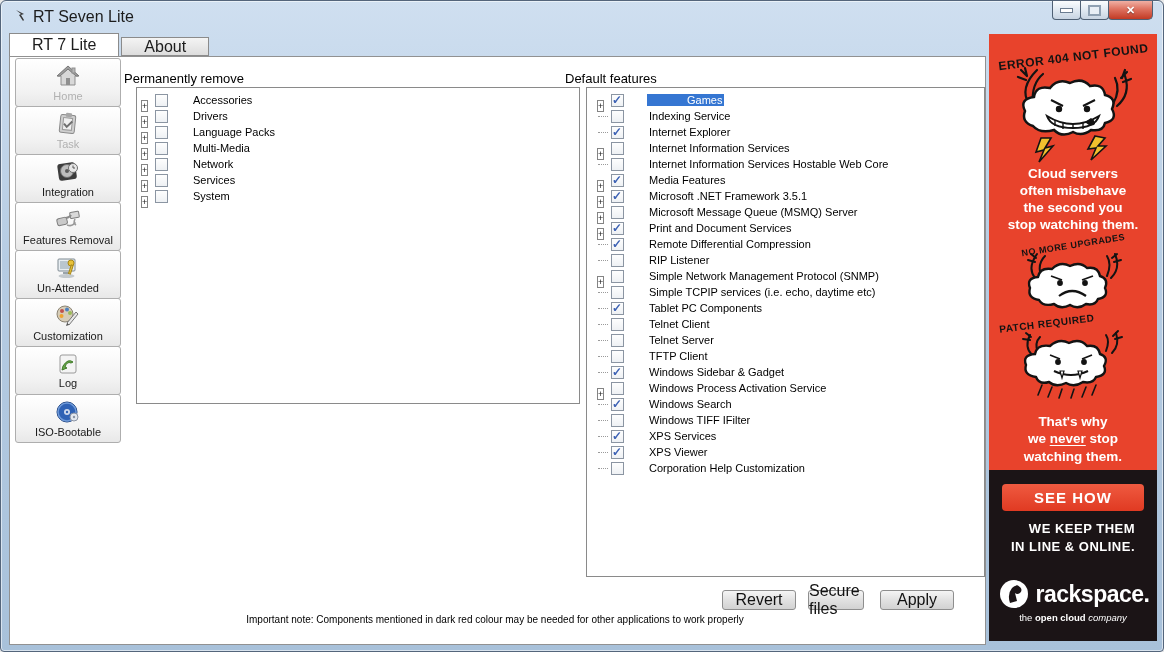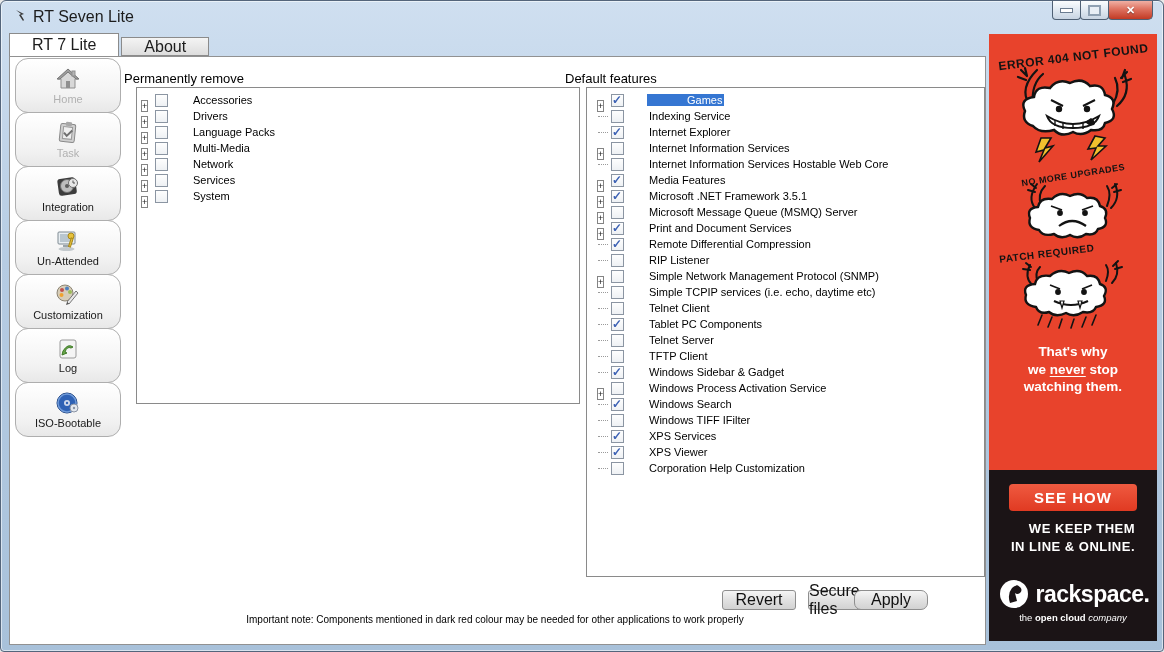--- a/index.html
+++ b/index.html
@@ -23,7 +23,7 @@
   .panel{position:absolute;left:8px;top:55px;width:977px;height:589px;background:#fff;border:1px solid #919191;box-sizing:border-box;}
   
   .sidebar{position:absolute;left:5px;top:2px;width:106px;}
-  .side-btn{border:1px solid #aeaeae;border-radius:13px;margin-top:-1px;height:55px;background:linear-gradient(#ffffff,#f2f2f2 70%,#e8e8e8);display:flex;flex-direction:column;align-items:center;justify-content:center;box-sizing:border-box;}
+  .side-btn{border:1px solid #aeaeae;border-radius:3px;margin-top:-1px;height:49px;background:linear-gradient(#ffffff,#f2f2f2 70%,#e8e8e8);display:flex;flex-direction:column;align-items:center;justify-content:center;box-sizing:border-box;}
   .side-btn .slabel{font-size:11px;color:#1a1a1a;margin-top:1px;}
   .side-btn.disabled .slabel{color:#b1b1b1;}
   .side-btn svg{display:block;}

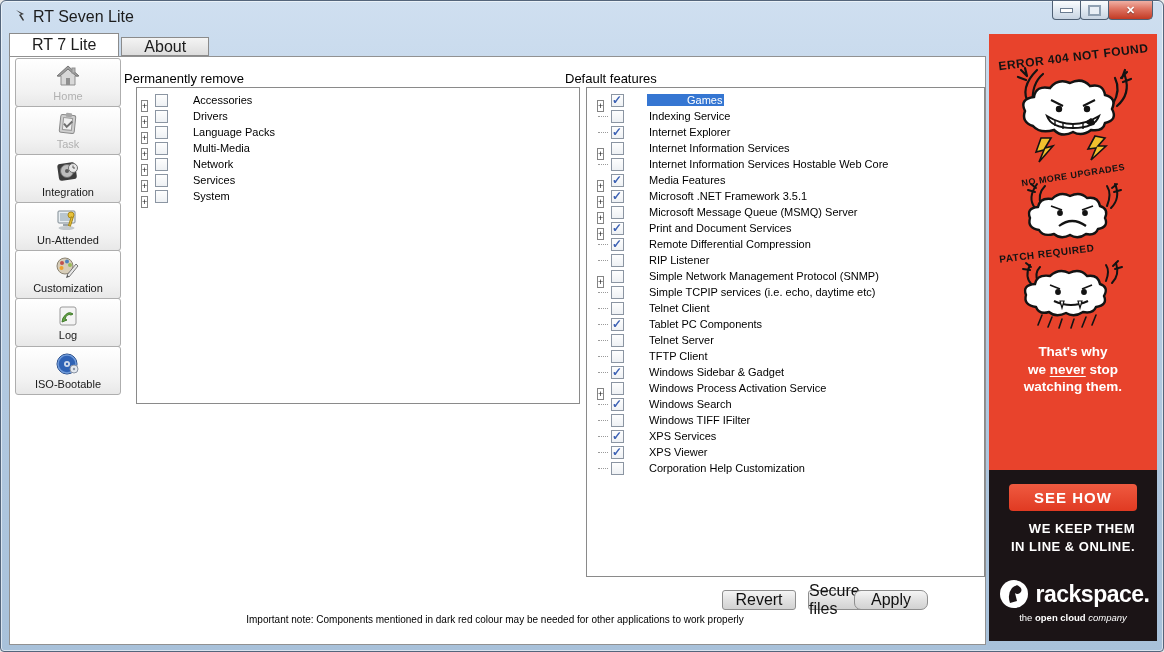--- a/index.html
+++ b/index.html
@@ -359,6 +359,7 @@
         <polygon points="38,74 48,74 42,84 50,82 36,98 41,86 33,88" fill="#f2c12e" stroke="#131313" stroke-width="1.6"></polygon>
         <polygon points="92,72 102,74 95,82 103,82 88,96 93,84 85,85" fill="#f2c12e" stroke="#131313" stroke-width="1.6"></polygon>
       </svg>
+      <div class="ad-headline">Cloud servers<br>often misbehave<br>the second you<br>stop watching them.</div>
       <div class="hand up-line">NO MORE UPGRADES</div>
       <svg width="120" height="68" viewBox="0 0 120 68">
         <g stroke="#131313" stroke-width="2" fill="none" stroke-linecap="round">

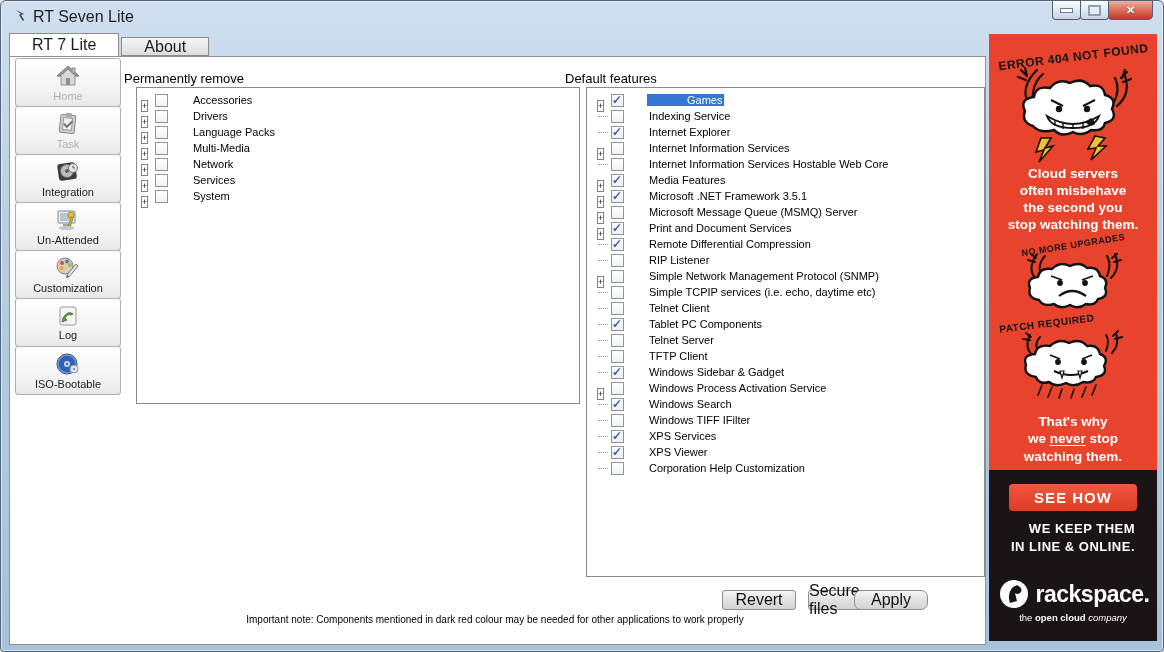--- a/index.html
+++ b/index.html
@@ -123,6 +123,16 @@
       </div>
       <div class="side-btn">
         <svg width="28" height="26" viewBox="0 0 28 26">
+          <rect x="3" y="11" width="10" height="7" rx="2" fill="#c9c9c9" stroke="#7e7e7e" transform="rotate(-14 8 14)"></rect>
+          <rect x="16" y="5" width="9" height="6" rx="1" fill="#d9d9d9" stroke="#7e7e7e" transform="rotate(-10 20 8)"></rect>
+          <path d="M12,11 q4,-1 5,-3" stroke="#8a8a8a" stroke-width="2" fill="none"></path>
+          <path d="M13,18 q6,2 8,-3" stroke="#9a9a9a" stroke-width="1.6" fill="none"></path>
+          <path d="M21,12 q-2,4 1,6" stroke="#9a9a9a" stroke-width="1.6" fill="none"></path>
+        </svg>
+        <span class="slabel">Features Removal</span>
+      </div>
+      <div class="side-btn">
+        <svg width="28" height="26" viewBox="0 0 28 26">
           <rect x="4" y="4" width="17" height="12" rx="1" fill="#e8eef2" stroke="#7f8a92"></rect>
           <rect x="6" y="6" width="13" height="8" fill="#b9c6cf"></rect>
           <rect x="9" y="17" width="7" height="2" fill="#9aa4ab"></rect>

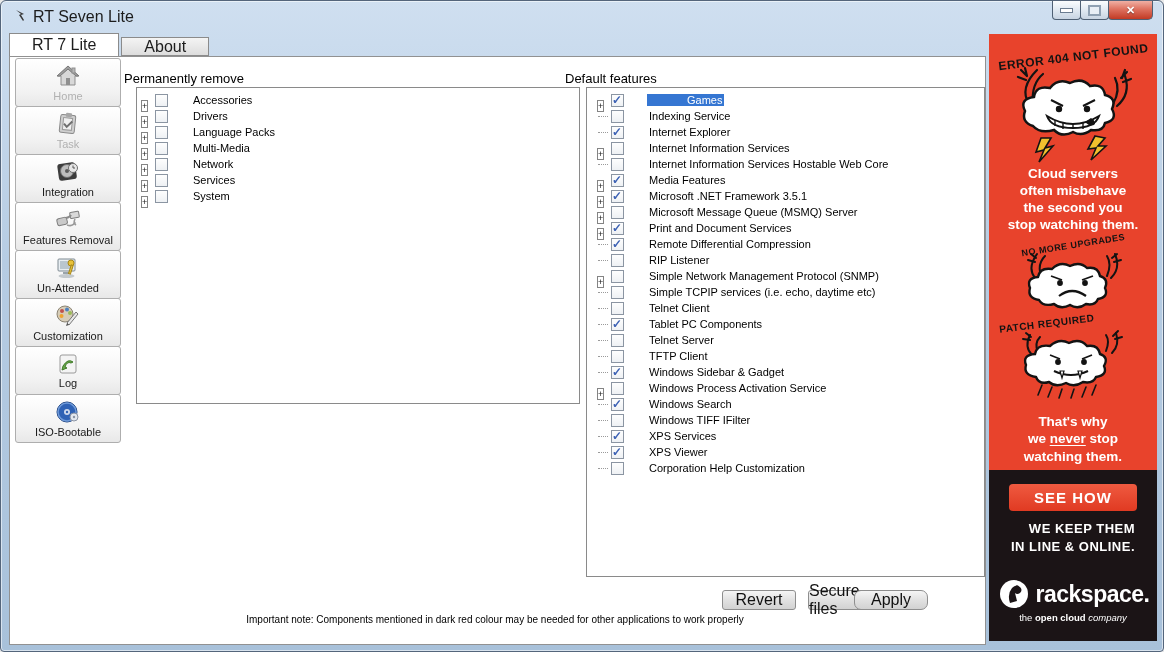--- a/index.html
+++ b/index.html
@@ -282,13 +282,13 @@
   </div>
         <div class="trow">
     <span class="gutter"><span class="expander noexp"></span></span>
+    <span class="cbox checked"></span>
+    <span class="tlabel">Tablet PC Components</span>
+  </div>
+        <div class="trow">
+    <span class="gutter"><span class="expander noexp"></span></span>
     <span class="cbox"></span>
     <span class="tlabel">Telnet Client</span>
-  </div>
-        <div class="trow">
-    <span class="gutter"><span class="expander noexp"></span></span>
-    <span class="cbox checked"></span>
-    <span class="tlabel">Tablet PC Components</span>
   </div>
         <div class="trow">
     <span class="gutter"><span class="expander noexp"></span></span>

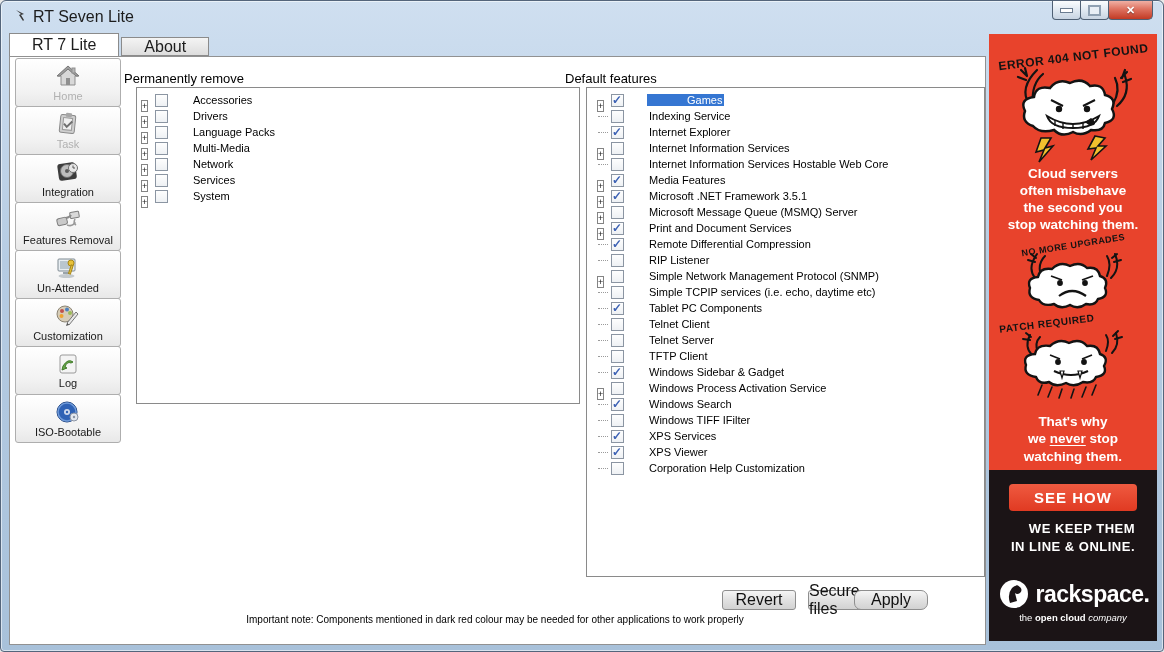--- a/index.html
+++ b/index.html
@@ -54,7 +54,7 @@
   .ad-watch{font-size:13.5px;font-weight:bold;text-align:center;line-height:1.3;margin-top:6px;}
   .ad-watch u{text-underline-offset:2px;}
   .ad-black{flex:1;background:#1b1416;display:flex;flex-direction:column;align-items:center;color:#fff;}
-  .see-how{margin-top:14px;width:128px;height:27px;background:linear-gradient(#ef5a40,#e03a22);border-radius:4px;display:flex;align-items:center;justify-content:center;font-weight:bold;font-size:15px;letter-spacing:1px;color:#fff;}
+  .see-how{margin-top:14px;width:142px;height:27px;background:linear-gradient(#ef5a40,#e03a22);border-radius:4px;display:flex;align-items:center;justify-content:center;font-weight:bold;font-size:15px;letter-spacing:1px;color:#fff;}
   .keep-lines{font-size:13px;font-weight:bold;letter-spacing:.5px;text-align:right;line-height:1.35;margin-top:9px;}
   .brand-row{display:flex;align-items:center;margin-top:22px;}
   .brand-name{font-size:23px;font-weight:bold;letter-spacing:-.5px;margin-left:5px;}

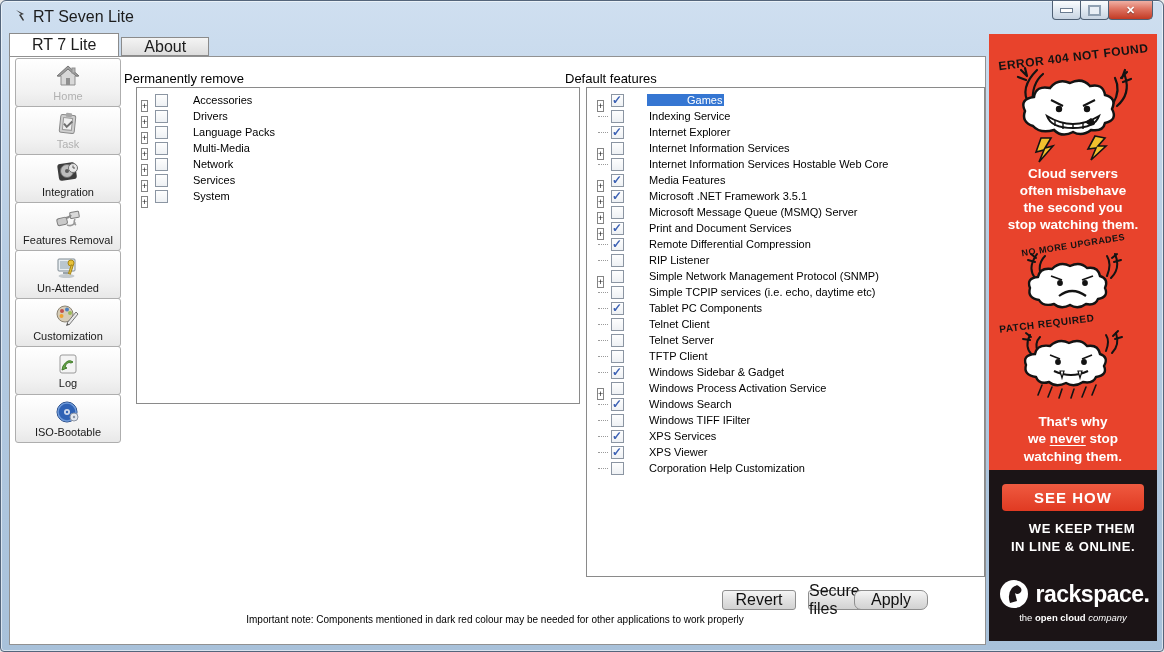--- a/index.html
+++ b/index.html
@@ -339,7 +339,7 @@
 
     <div class="btn" style="left:712px;top:533px;width:74px;">Revert</div>
     <div class="btn" style="left:798px;top:533px;width:56px;">Secure files</div>
-    <div class="btn" style="left:844px;top:533px;width:74px;border-radius:7px;">Apply</div>
+    <div class="btn" style="left:870px;top:533px;width:74px;">Apply</div>
 
     <div class="note">Important note: Components mentioned in dark red colour may be needed for other applications to work properly</div>
   </div>

